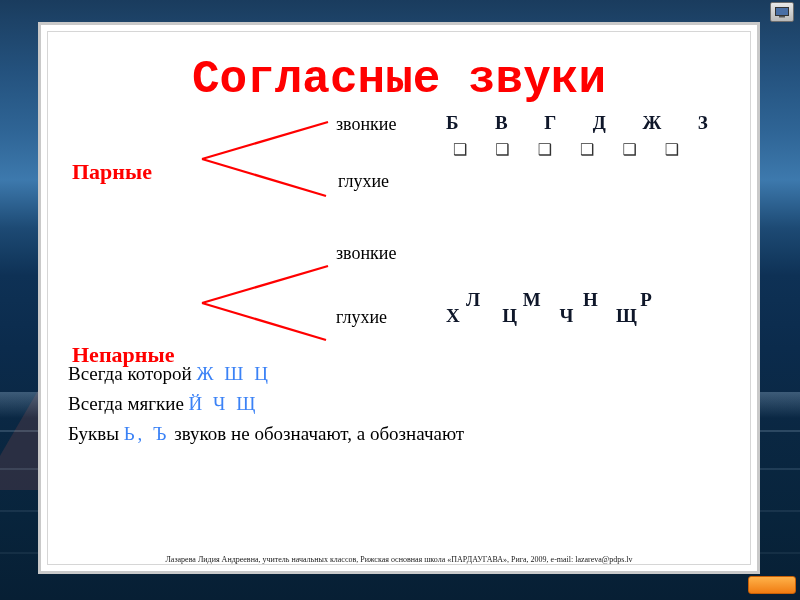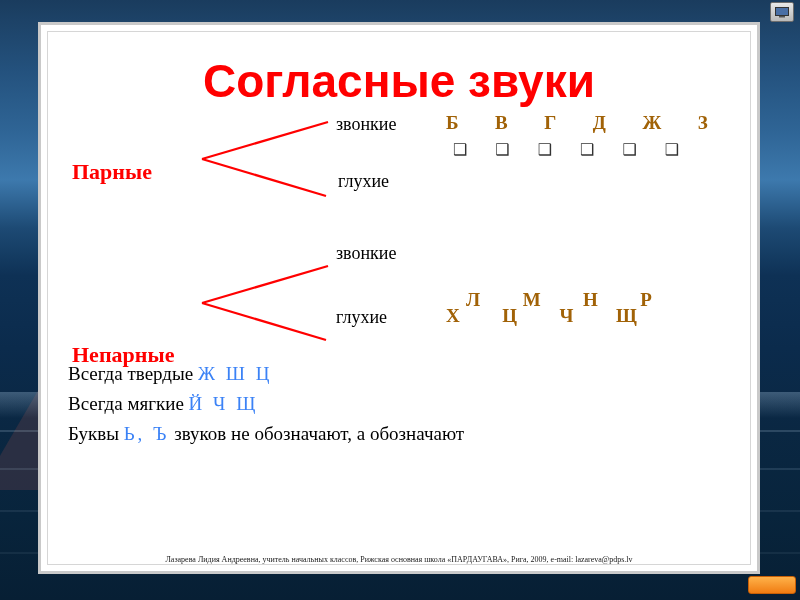--- a/index.html
+++ b/index.html
@@ -120,7 +120,7 @@
     font-weight: bold;
     color: #ff0000;
     letter-spacing: 0px;
-    font-family: Liberation Sans, sans-serif;
+    font-family: Liberation Mono, monospace;
   }
 
   

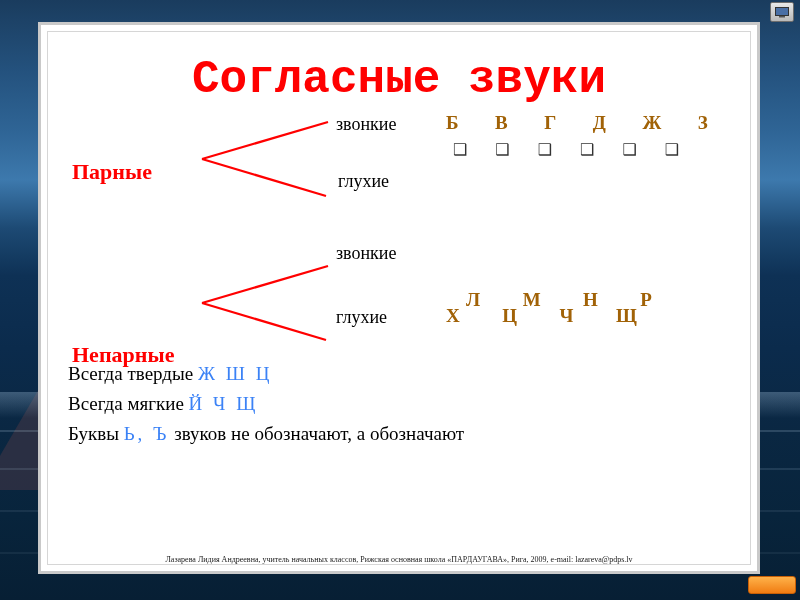--- a/index.html
+++ b/index.html
@@ -154,7 +154,7 @@
     position: absolute;
     font-size: 19px;
     font-weight: bold;
-    color: #a16207;
+    color: #0f172a;
     font-family: "Liberation Serif", serif;
     white-space: pre;
     text-align: center;

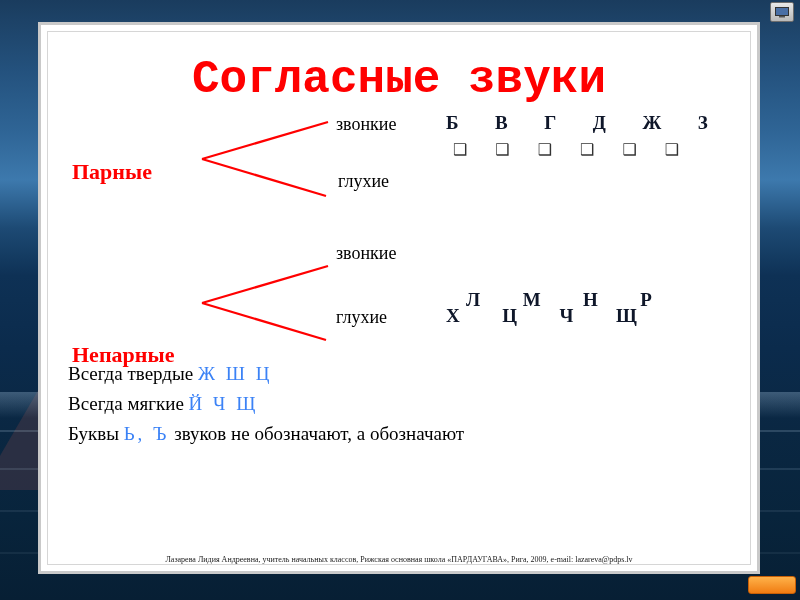--- a/index.html
+++ b/index.html
@@ -266,7 +266,7 @@
 
       <div class="notes">
         <div>
-          <span>Всегда твердые</span>
+          <span>Всегда которой</span>
           <span class="hl">Ж  Ш  Ц</span>
         </div>
         <div>

